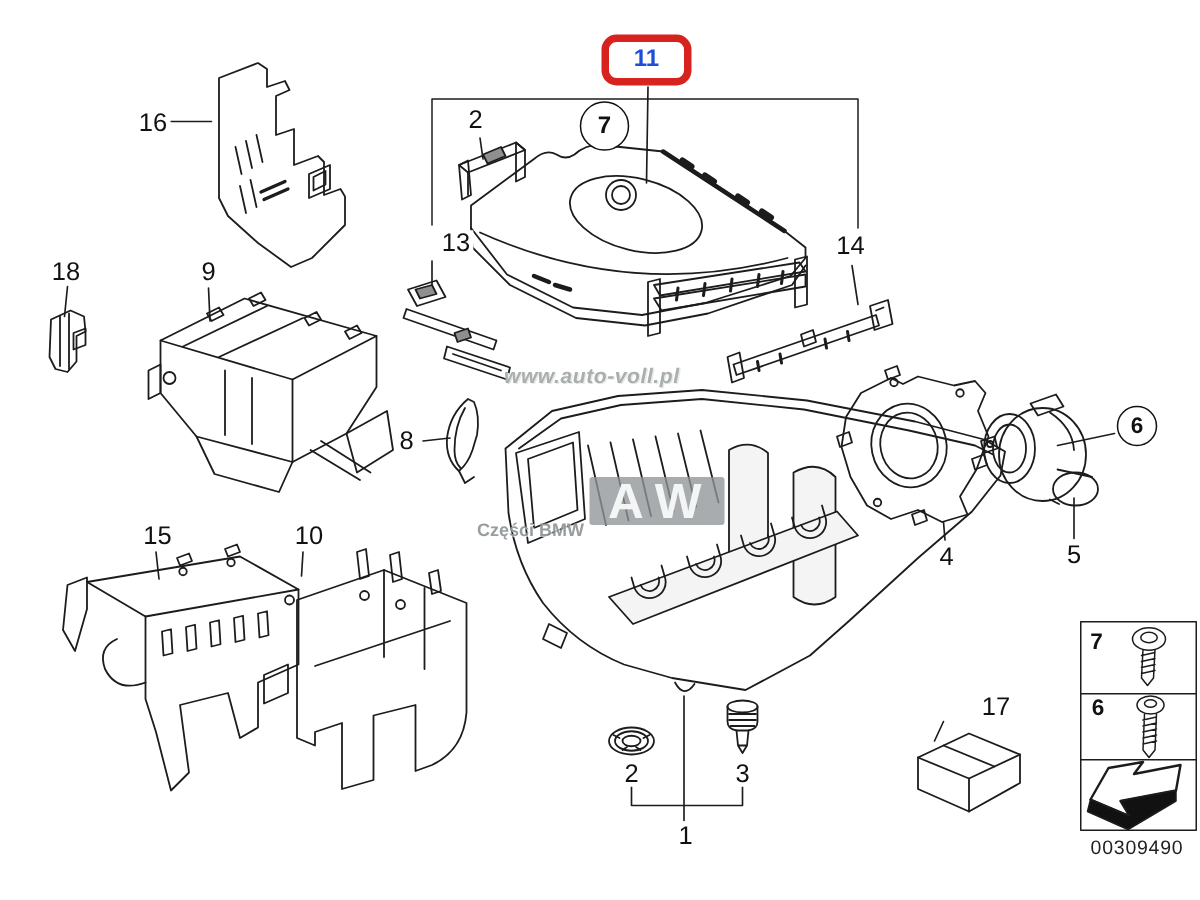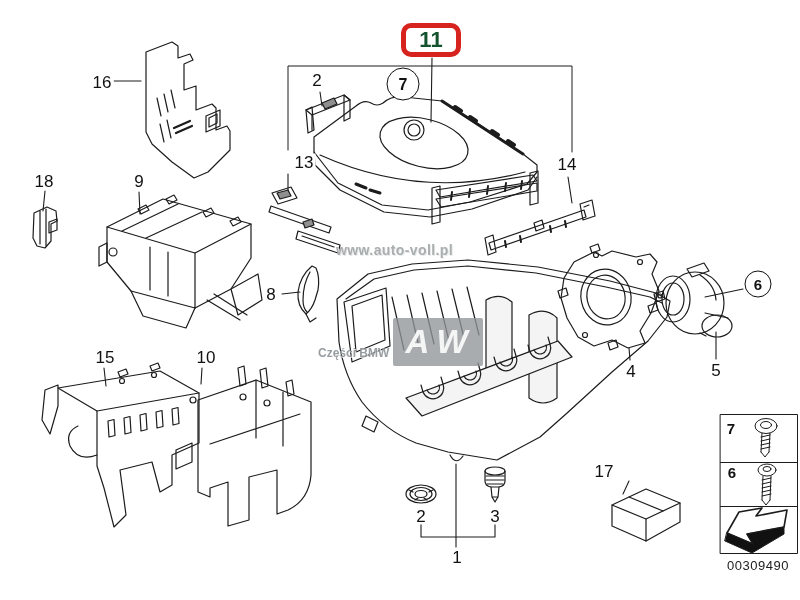--- a/index.html
+++ b/index.html
@@ -25,7 +25,7 @@
     position:absolute;left:401px;top:23px;width:60px;height:34px;
     border:5px solid #d7231e;border-radius:10px;background:#fff;
     display:flex;align-items:center;justify-content:center;
-    font-weight:bold;font-size:22px;color:#14532d;box-sizing:border-box;cursor:pointer;
+    font-weight:bold;font-size:16px;color:#1d4ed8;box-sizing:border-box;cursor:pointer;
   }
   .wm-url{
     position:absolute;left:336px;top:242px;width:140px;

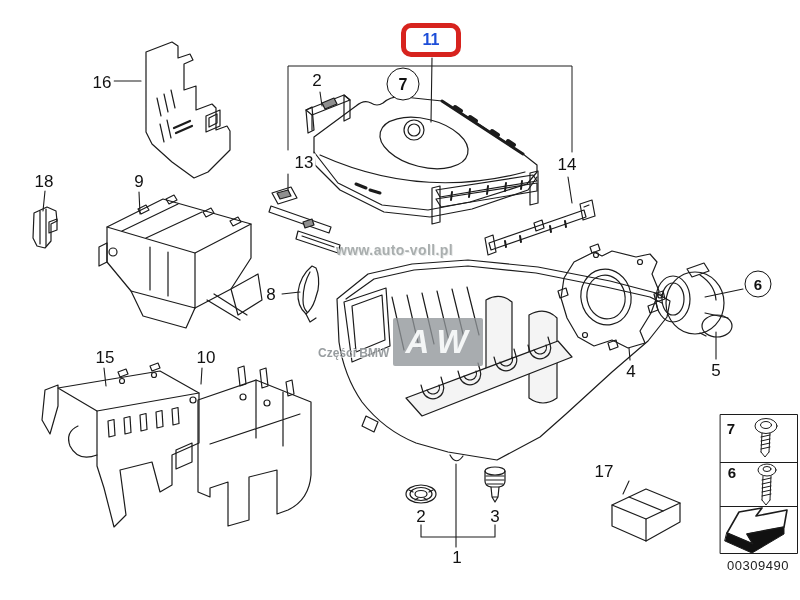--- a/index.html
+++ b/index.html
@@ -30,7 +30,7 @@
   .wm-url{
     position:absolute;left:336px;top:242px;width:140px;
     font-weight:bold;font-size:14px;color:#a9aeae;letter-spacing:.4px;
-    text-shadow:1px 1px 0 #e8eaea;white-space:nowrap;
+    text-shadow:1px 1px 0 #e8eaea;white-space:nowrap;font-style:italic;
   }
   .wm-logo{
     position:absolute;left:393px;top:318px;width:90px;height:48px;

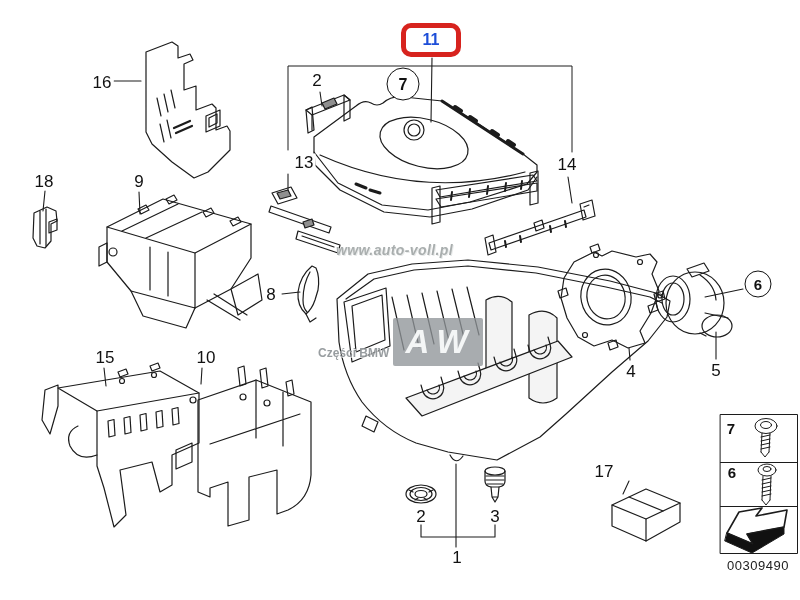--- a/index.html
+++ b/index.html
@@ -33,11 +33,11 @@
     text-shadow:1px 1px 0 #e8eaea;white-space:nowrap;font-style:italic;
   }
   .wm-logo{
-    position:absolute;left:393px;top:318px;width:90px;height:48px;
+    position:absolute;left:393px;top:318px;width:90px;height:32px;
     background:rgba(143,149,152,0.78);border-radius:2px;
     display:flex;align-items:center;justify-content:center;
     font-weight:bold;font-size:33px;color:#f4f6f6;letter-spacing:9px;
-    padding-left:6px;box-sizing:border-box;font-style:italic;
+    padding-left:6px;box-sizing:border-box;
   }
   .wm-brand{
     position:absolute;left:318px;top:346px;

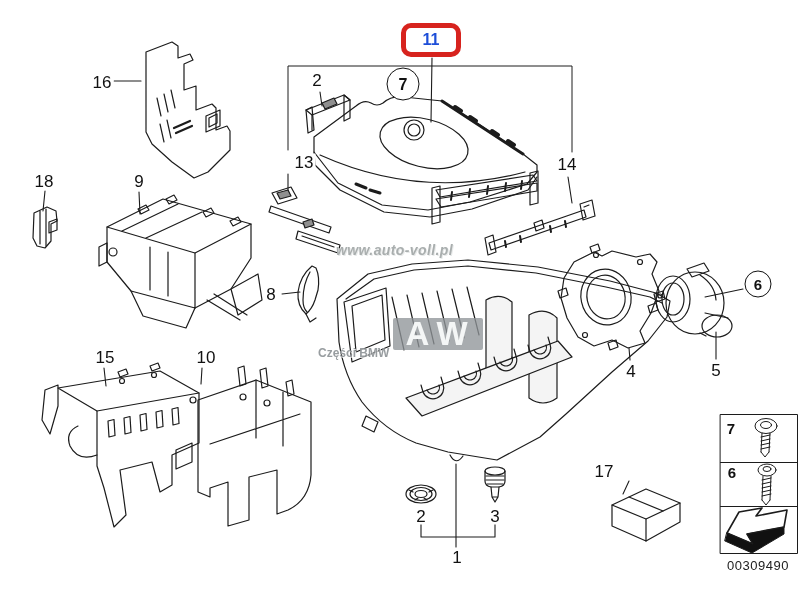--- a/index.html
+++ b/index.html
@@ -275,7 +275,7 @@
   <div class="co" style="left:421px;top:516px">2</div>
   <div class="co" style="left:495px;top:516px">3</div>
   <div class="co" style="left:457px;top:557px">1</div>
-  <div class="co" style="left:604px;top:471px">17</div>
+  <div class="co" style="left:664px;top:471px">17</div>
 
   <div class="co-circle co-c7">7</div>
   <div class="co-circle co-c6">6</div>

